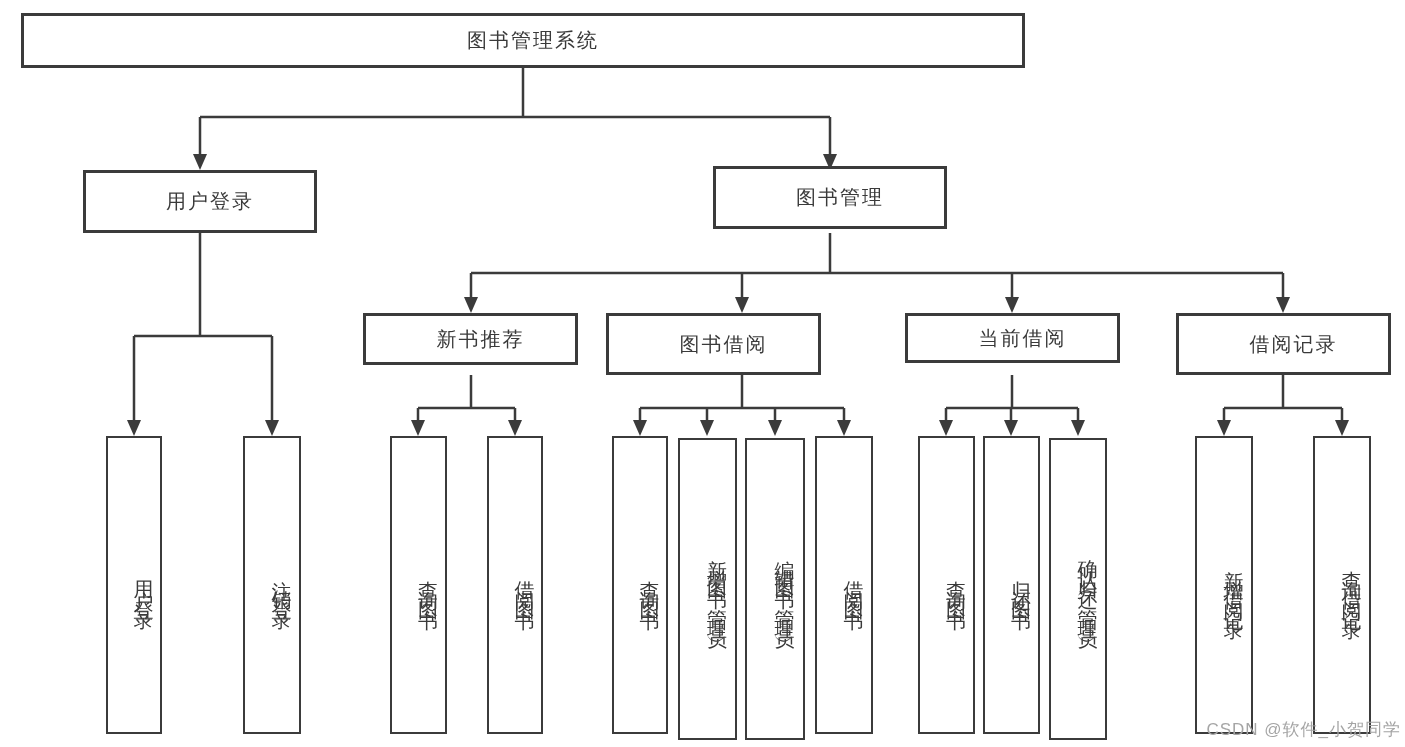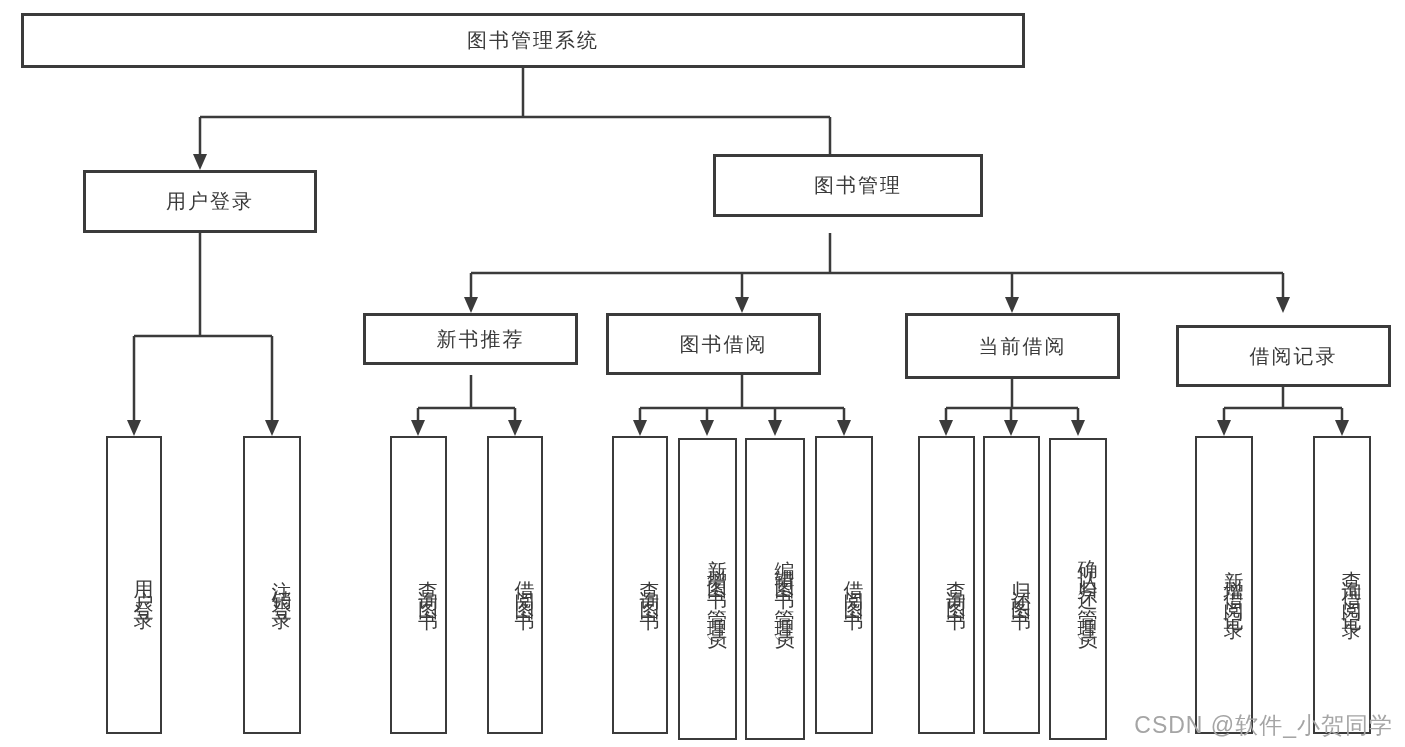--- a/index.html
+++ b/index.html
@@ -90,7 +90,7 @@
 <div class="node" style="left:83px;top:170px;width:234px;height:63px;">
   <span class="hlabel">用户登录</span>
 </div>
-<div class="node" style="left:713px;top:154px;width:270px;height:63px;align-items:center;">
+<div class="node" style="left:713px;top:166px;width:234px;height:63px;align-items:center;">
   <span class="hlabel">图书管理</span>
 </div>
 

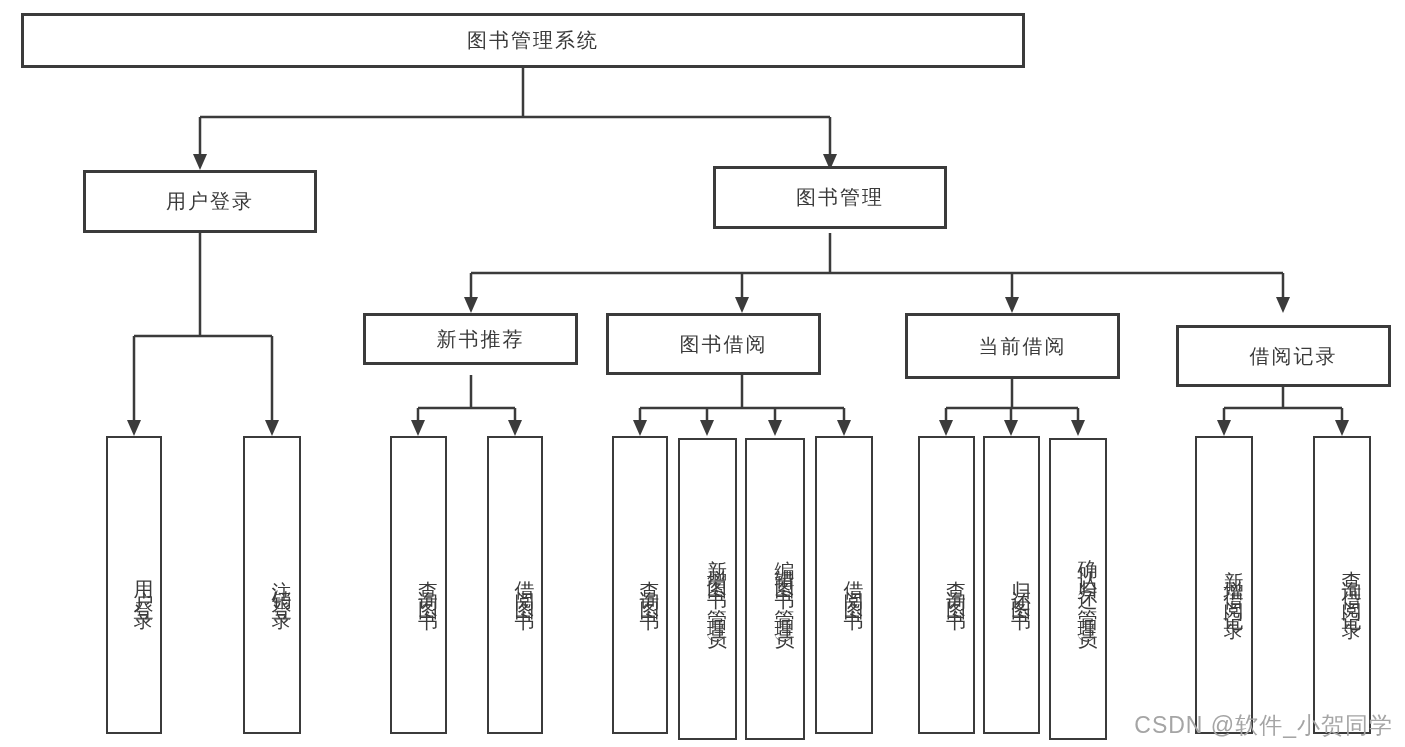--- a/index.html
+++ b/index.html
@@ -100,7 +100,7 @@
 <div class="node" style="left:606px;top:313px;width:215px;height:62px;">
   <span class="hlabel">图书借阅</span>
 </div>
-<div class="node" style="left:905px;top:313px;width:215px;height:66px;align-items:center;">
+<div class="node" style="left:905px;top:313px;width:215px;height:50px;align-items:center;">
   <span class="hlabel">当前借阅</span>
 </div>
 <div class="node" style="left:1176px;top:313px;width:215px;height:62px;margin-top:12px;">

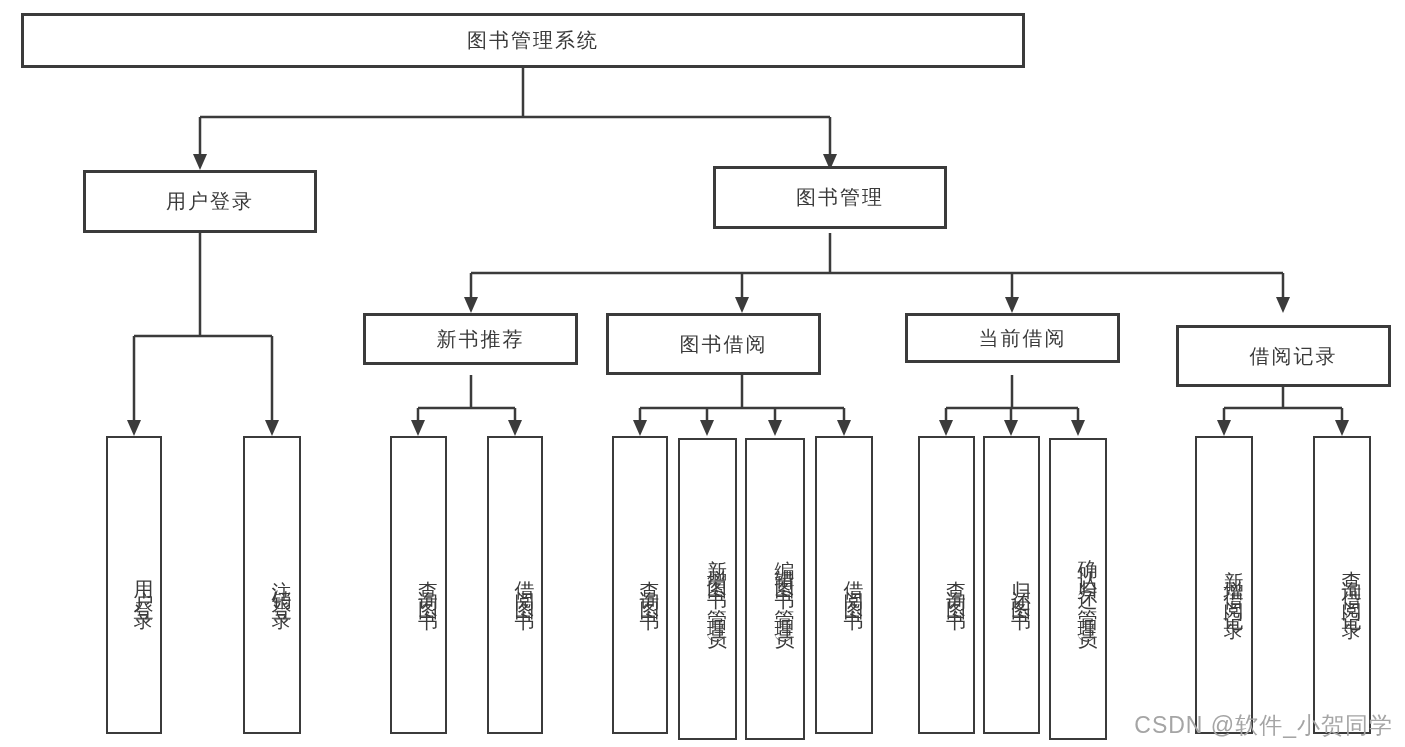--- a/index.html
+++ b/index.html
@@ -103,7 +103,7 @@
 <div class="node" style="left:905px;top:313px;width:215px;height:50px;align-items:center;">
   <span class="hlabel">当前借阅</span>
 </div>
-<div class="node" style="left:1176px;top:313px;width:215px;height:62px;margin-top:12px;">
+<div class="node" style="left:1176px;top:313px;width:215px;height:62px;">
   <span class="hlabel">借阅记录</span>
 </div>
 

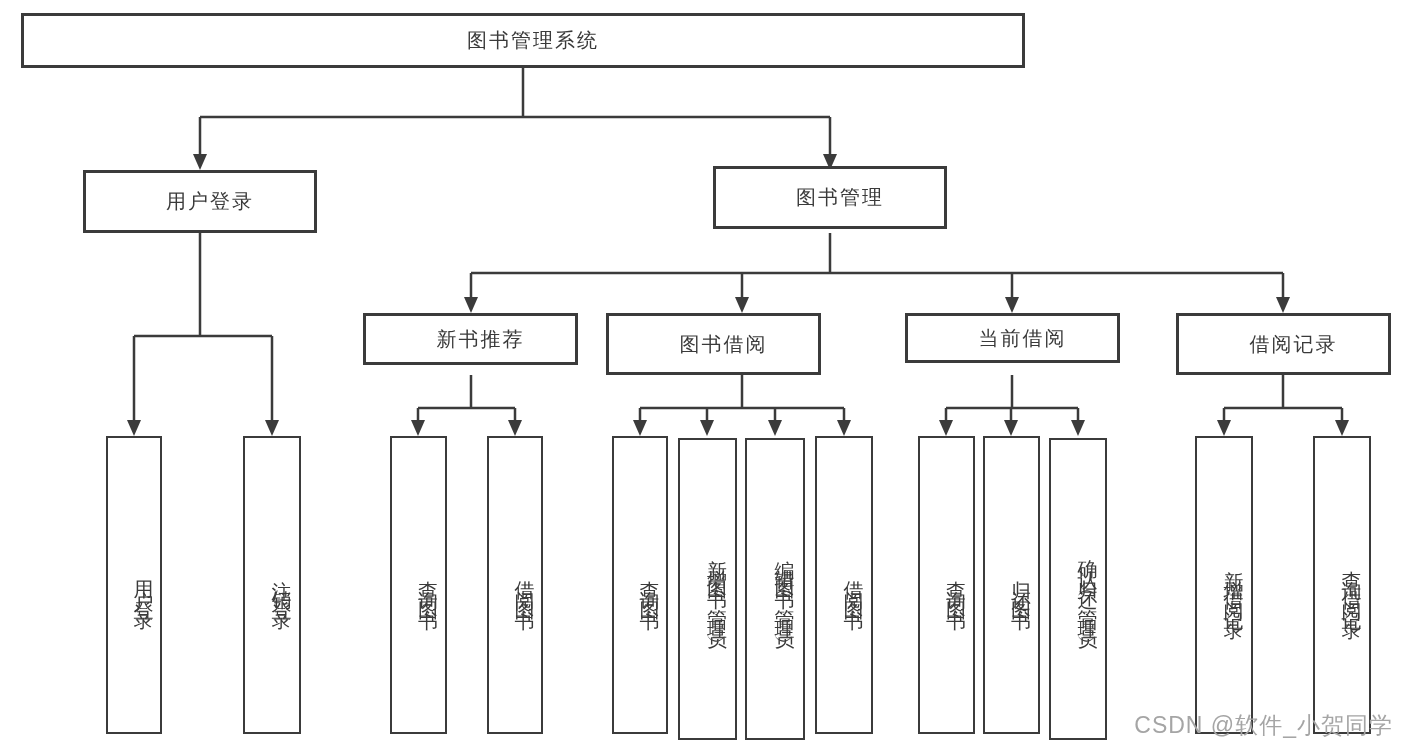--- a/index.html
+++ b/index.html
@@ -26,8 +26,8 @@
   #connector-layer{position:absolute;left:0;top:0;z-index:1;}
   .node{z-index:2;padding-left:20px;}
   #watermark{
-    position:absolute;right:12px;bottom:6px;z-index:5;
-    font-size:23px;color:#a5a5a5;letter-spacing:1px;
+    position:absolute;right:4px;bottom:6px;z-index:5;
+    font-size:17px;color:#a5a5a5;letter-spacing:1px;
   }
 </style>
 </head>

